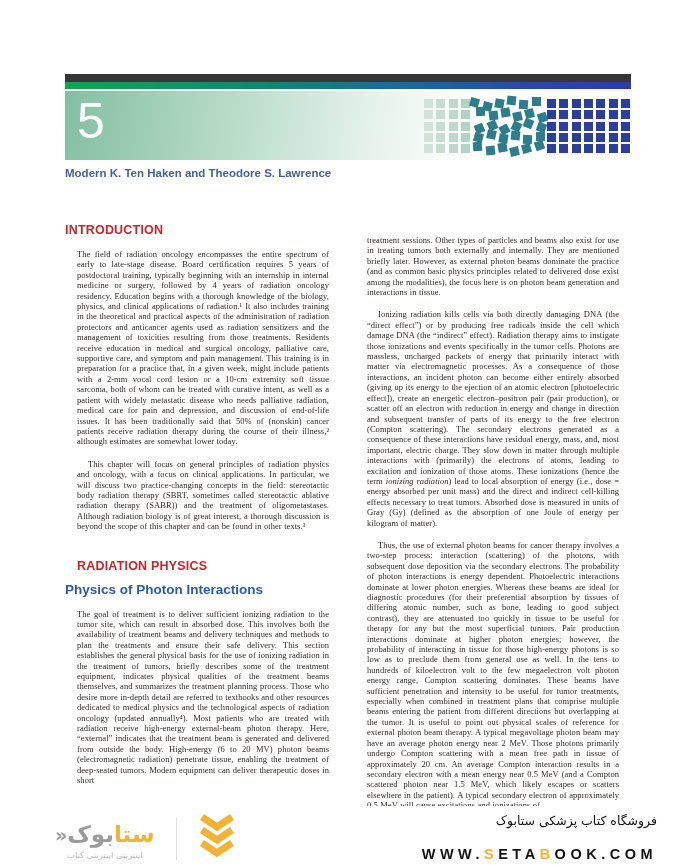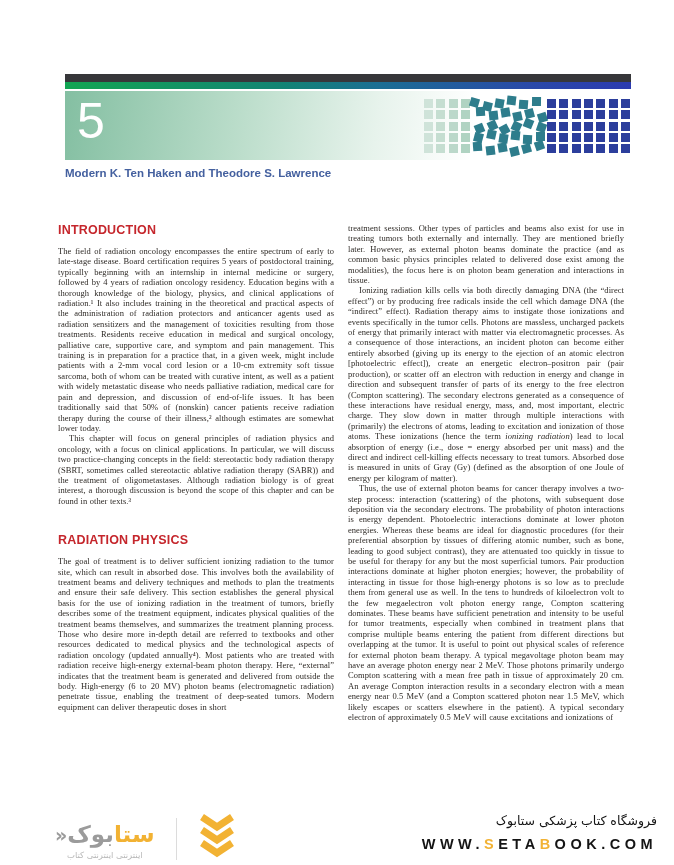--- a/index.html
+++ b/index.html
@@ -22,7 +22,7 @@
            font-size:11.5px;font-weight:700;color:#44609f;}
 
   
-  .columns{position:absolute;left:58px;top:223px;width:566px;display:flex;gap:14px;}
+  .columns{position:absolute;left:65px;top:223px;width:566px;display:flex;gap:14px;}
   .col{width:276px;}
   .h-red{font-family:"Liberation Sans",sans-serif;font-size:12.5px;font-weight:700;
          color:#c5262c;margin:0 0 9px 0;letter-spacing:.2px;}

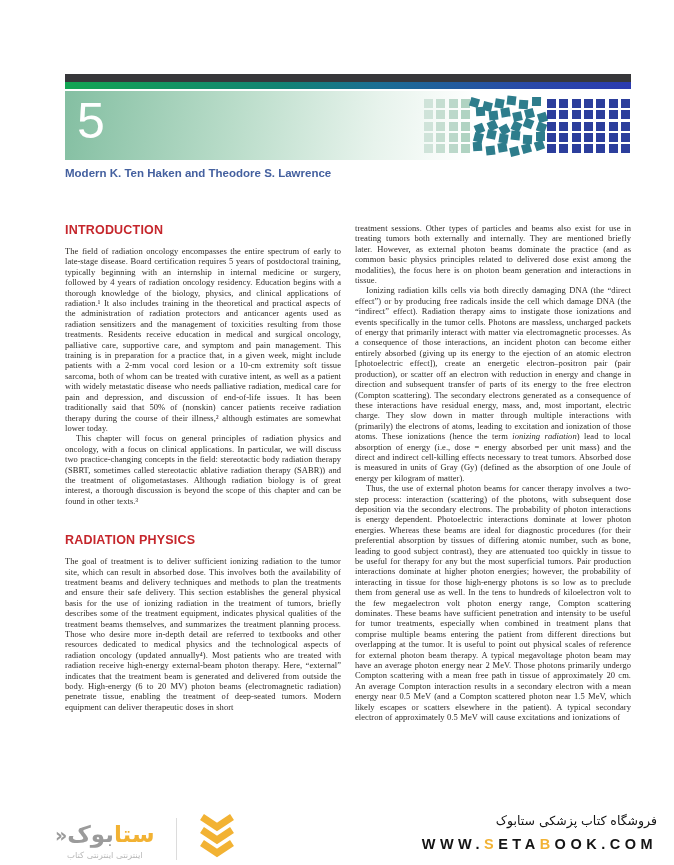--- a/index.html
+++ b/index.html
@@ -29,7 +29,7 @@
   .h-red.mt{margin-top:27px;}
   .h-blue{font-family:"Liberation Sans",sans-serif;font-size:13.5px;font-weight:700;
           color:#2c5aa0;margin:0 0 9px 0;}
-  .body-p{font-size:8.5px;line-height:10.4px;text-align:justify;margin:0;
+  .body-p{font-size:8.5px;line-height:10.4px;text-align:justify;margin:12px;
           letter-spacing:.05px;word-spacing:.3px;}
   .body-p.indent{text-indent:11px;}
 

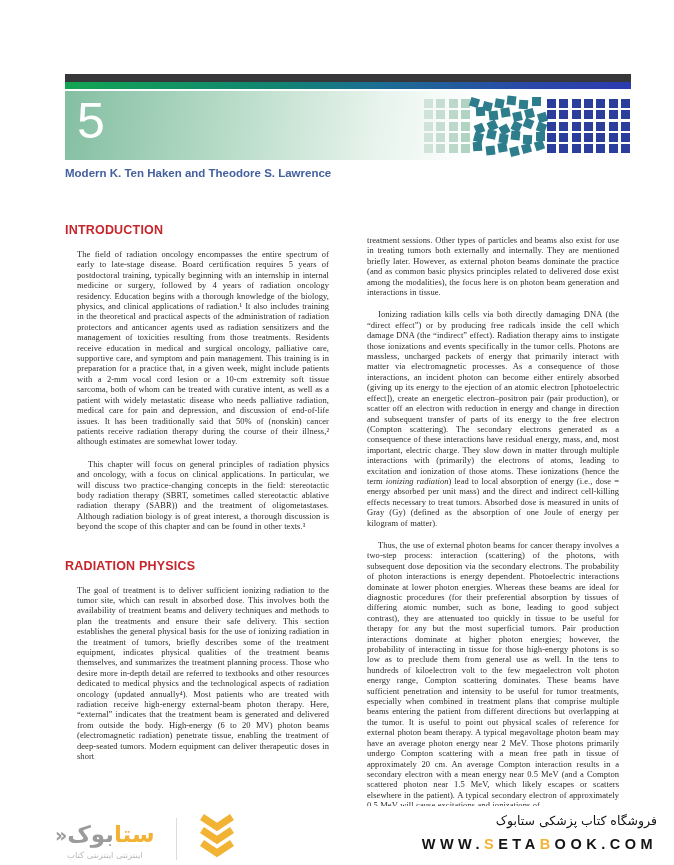--- a/index.html
+++ b/index.html
@@ -26,7 +26,7 @@
   .col{width:276px;}
   .h-red{font-family:"Liberation Sans",sans-serif;font-size:12.5px;font-weight:700;
          color:#c5262c;margin:0 0 9px 0;letter-spacing:.2px;}
-  .h-red.mt{margin-top:27px;}
+  .h-red.mt{margin-top:27px;margin-left:12px;}
   .h-blue{font-family:"Liberation Sans",sans-serif;font-size:13.5px;font-weight:700;
           color:#2c5aa0;margin:0 0 9px 0;}
   .body-p{font-size:8.5px;line-height:10.4px;text-align:justify;margin:12px;

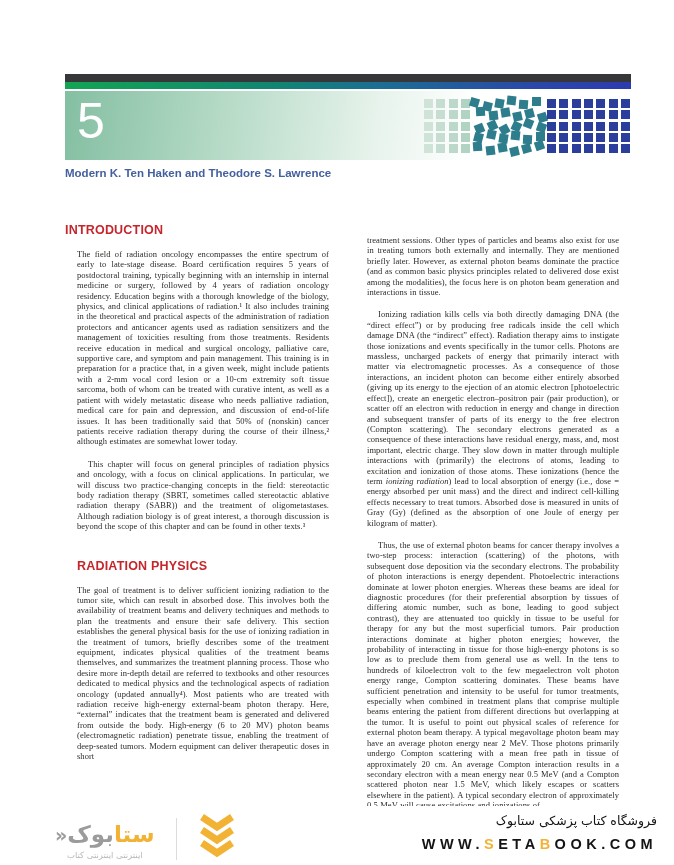--- a/index.html
+++ b/index.html
@@ -156,6 +156,7 @@
           <p class="body-p indent">This chapter will focus on general principles of radiation physics and oncology, with a focus on clinical applications. In particular, we will discuss two practice-changing concepts in the field: stereotactic body radiation therapy (SBRT, sometimes called stereotactic ablative radiation therapy (SABR)) and the treatment of oligometastases. Although radiation biology is of great interest, a thorough discussion is beyond the scope of this chapter and can be found in other texts.³</p>
         </div>
       <h2 class="h-red mt">RADIATION PHYSICS</h2>
+      <h3 class="h-blue">Physics of Photon Interactions</h3>
       <div>
           <p class="body-p">The goal of treatment is to deliver sufficient ionizing radiation to the tumor site, which can result in absorbed dose. This involves both the availability of treatment beams and delivery techniques and methods to plan the treatments and ensure their safe delivery. This section establishes the general physical basis for the use of ionizing radiation in the treatment of tumors, briefly describes some of the treatment equipment, indicates physical qualities of the treatment beams themselves, and summarizes the treatment planning process. Those who desire more in-depth detail are referred to textbooks and other resources dedicated to medical physics and the technological aspects of radiation oncology (updated annually⁴). Most patients who are treated with radiation receive high-energy external-beam photon therapy. Here, “external” indicates that the treatment beam is generated and delivered from outside the body. High-energy (6 to 20 MV) photon beams (electromagnetic radiation) penetrate tissue, enabling the treatment of deep-seated tumors. Modern equipment can deliver therapeutic doses in short</p>
         </div>

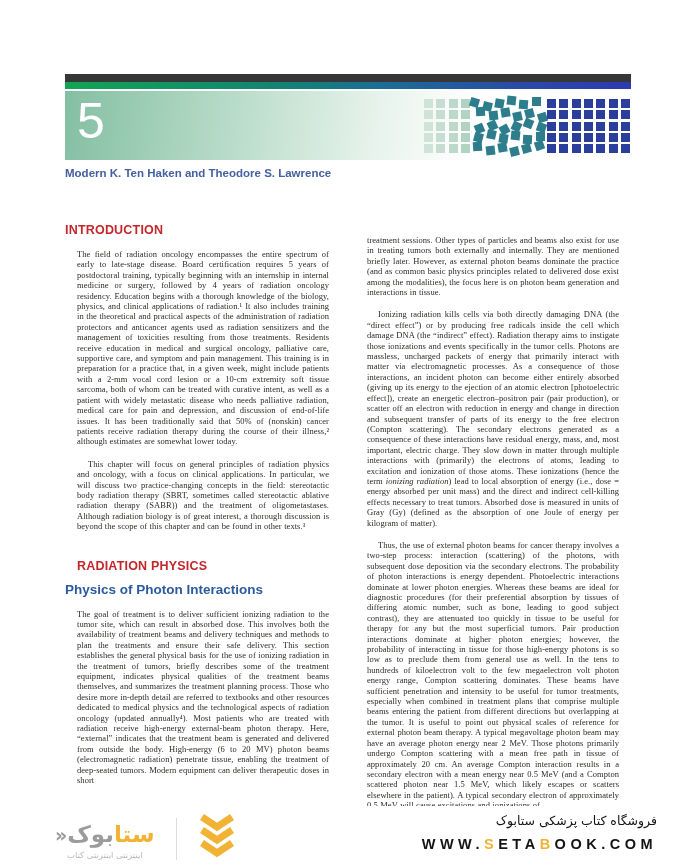--- a/index.html
+++ b/index.html
@@ -46,7 +46,7 @@
   .footer-right{position:absolute;right:17px;top:6px;text-align:right;}
   .store-fa{font-family:"DejaVu Sans",sans-serif;font-size:12.5px;color:#141414;direction:rtl;line-height:18px;}
   .website{font-family:"Liberation Sans",sans-serif;font-size:14.5px;font-weight:700;
-           letter-spacing:4.5px;margin-top:5px;line-height:18px;}
+           letter-spacing:4.5px;margin-top:15px;line-height:18px;}
 </style>
 </head>
 <body>

